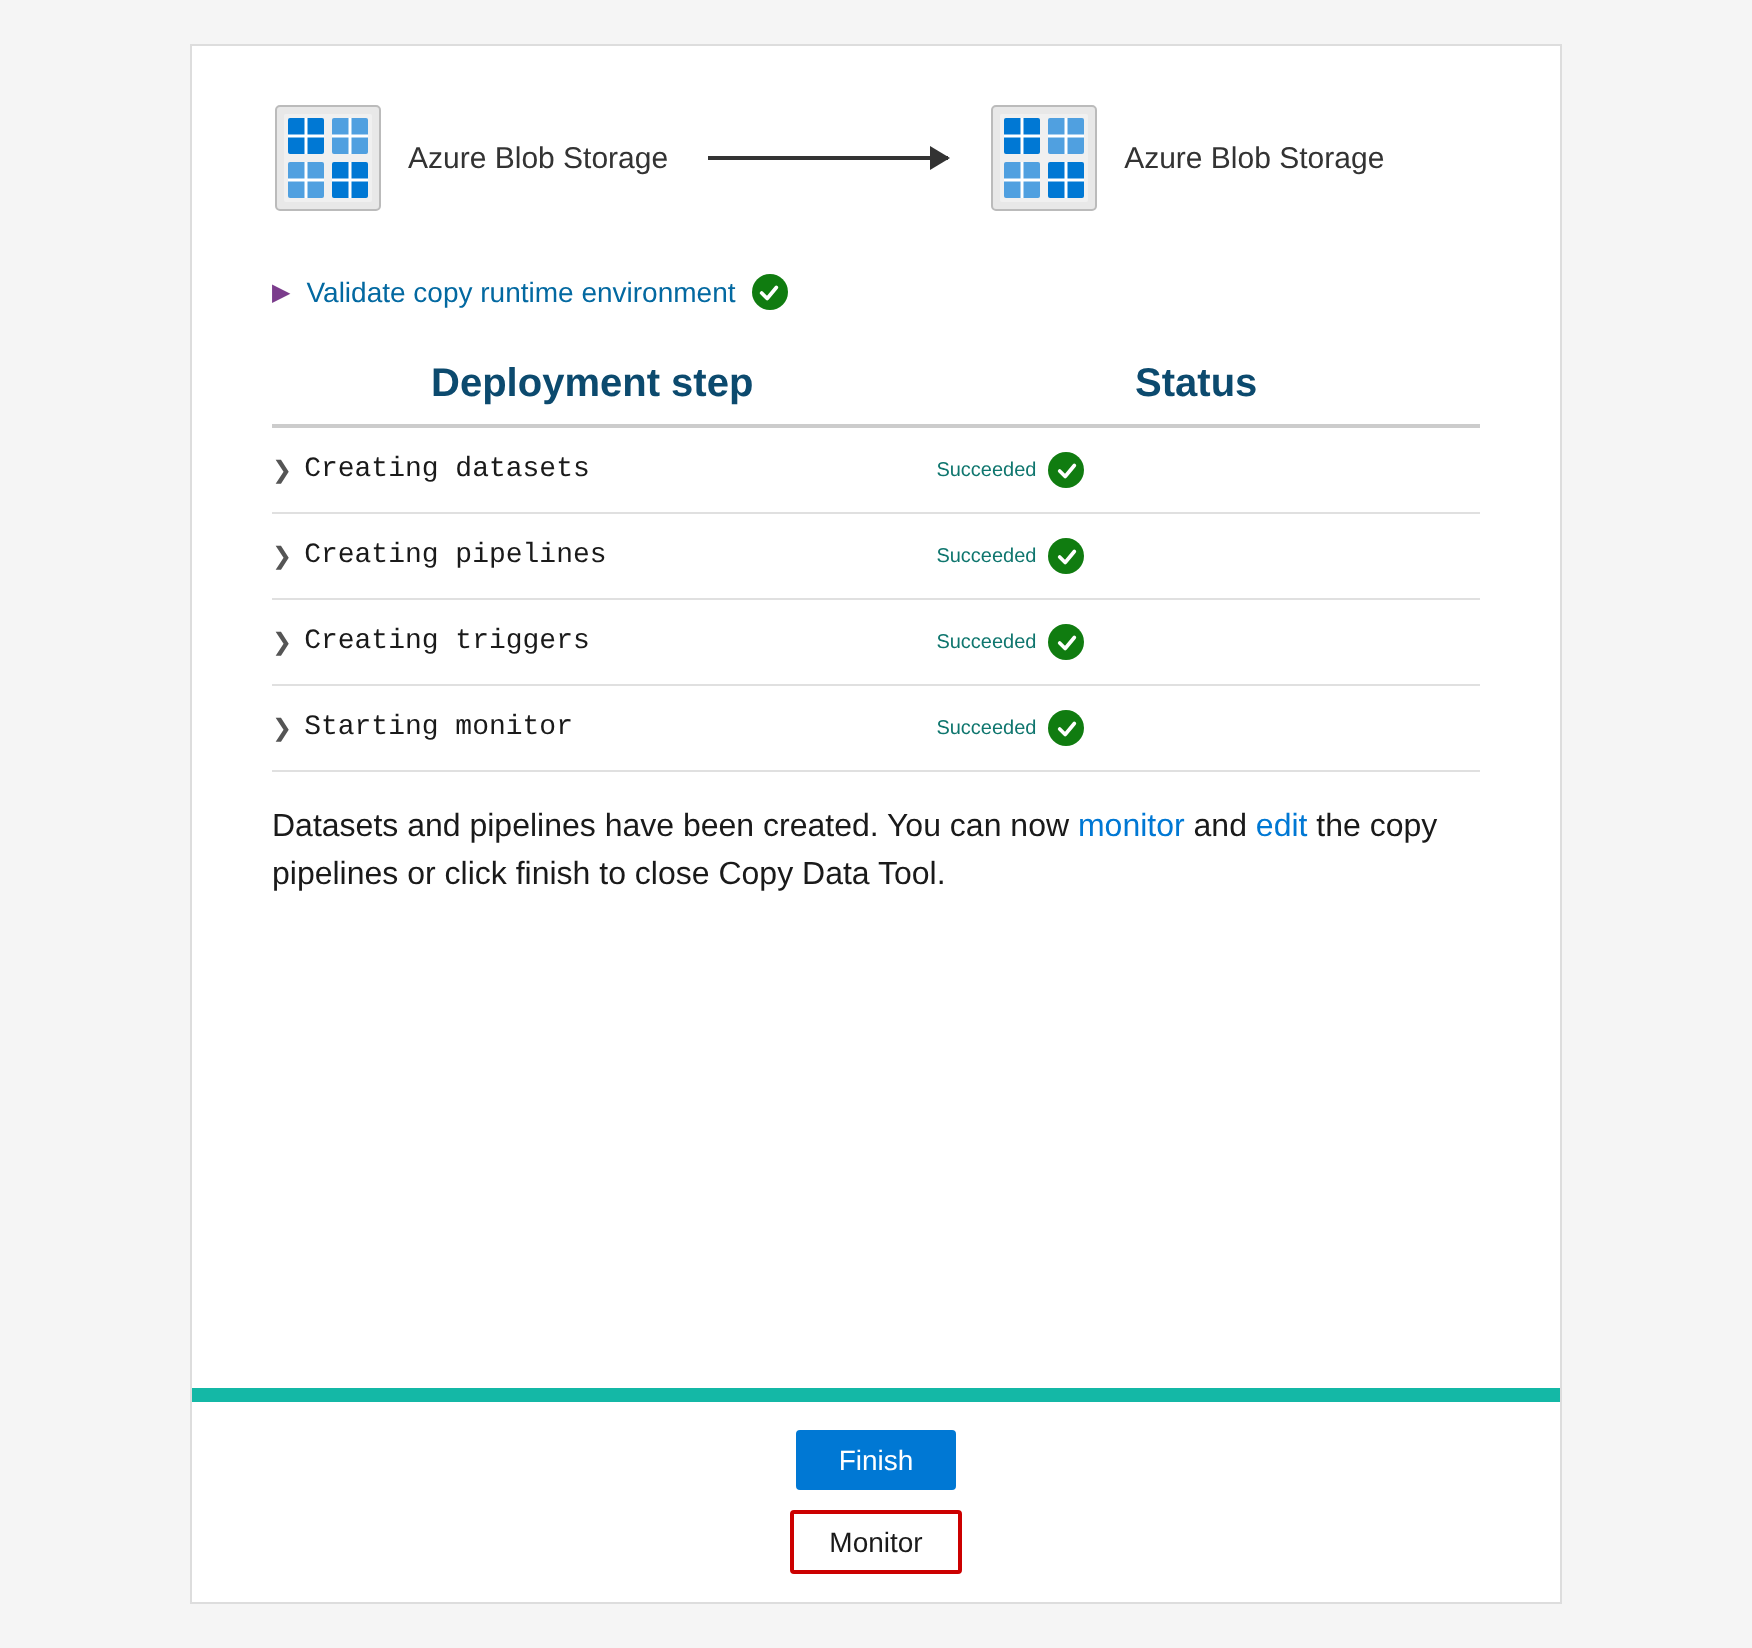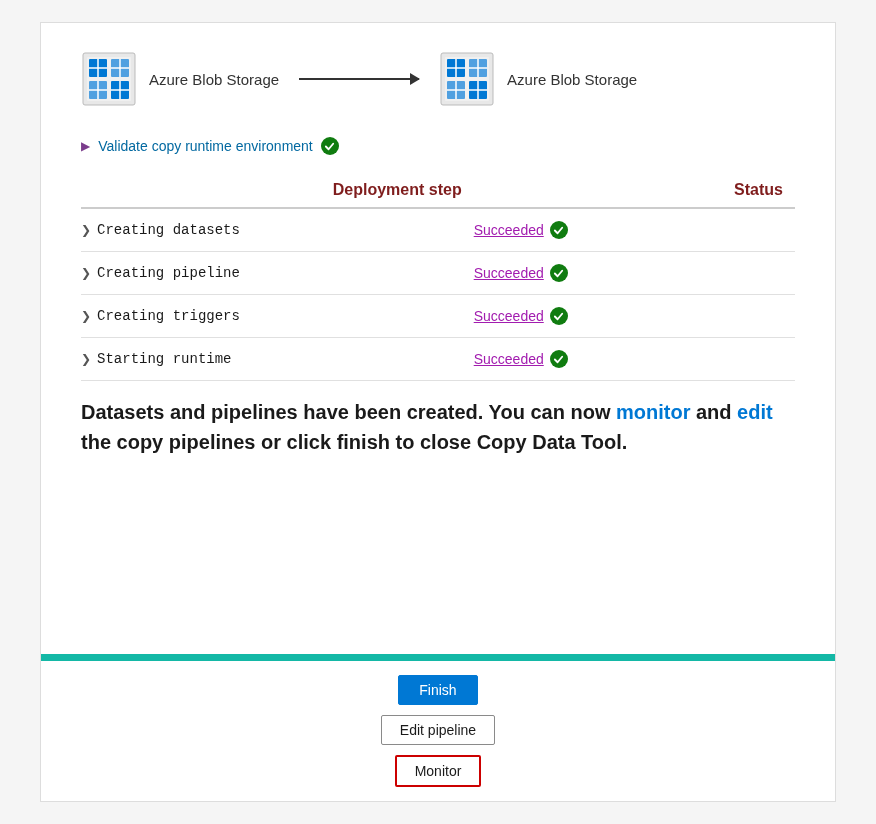--- a/index.html
+++ b/index.html
@@ -13,7 +13,7 @@
     }
     .dialog {
       background: #fff;
-      width: 796px;
+      width: 686px;
       min-height: 780px;
       border: 1px solid #ddd;
       display: flex;

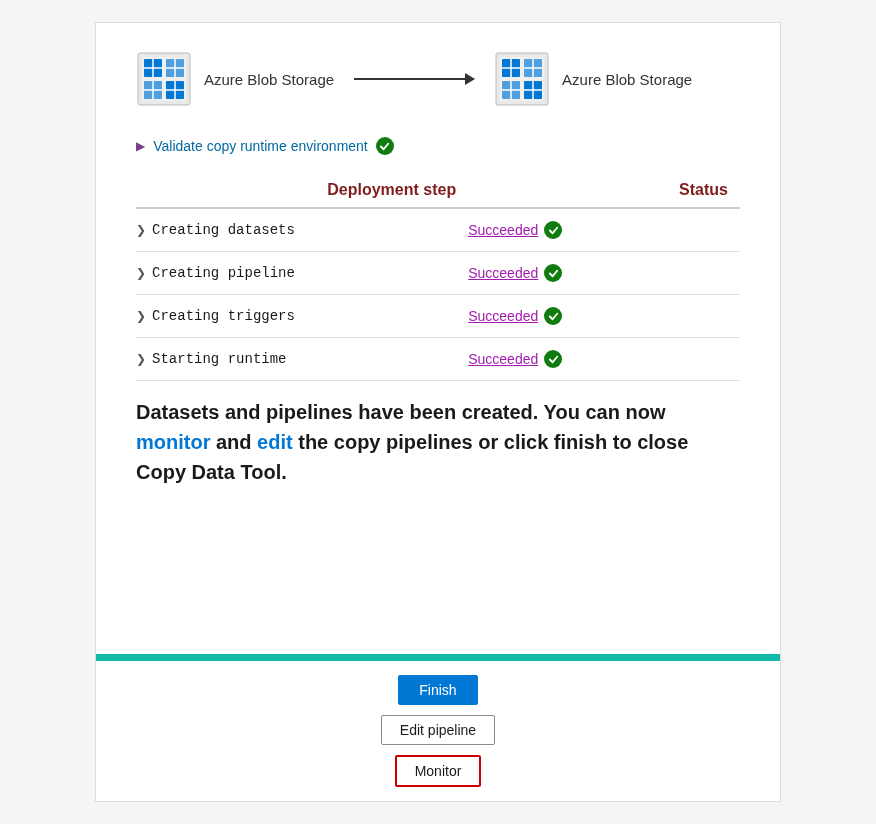--- a/index.html
+++ b/index.html
@@ -114,10 +114,10 @@
       border-bottom: 2px solid #ccc;
     }
     .deployment-table th {
-      text-align: right;
+      text-align: center;
       font-weight: 600;
-      font-size: 16px;
-      color: #7f1d1d;
+      font-size: 20px;
+      color: #0c4a6e;
       padding: 8px 12px 8px 0;
     }
     .deployment-table th:first-child {

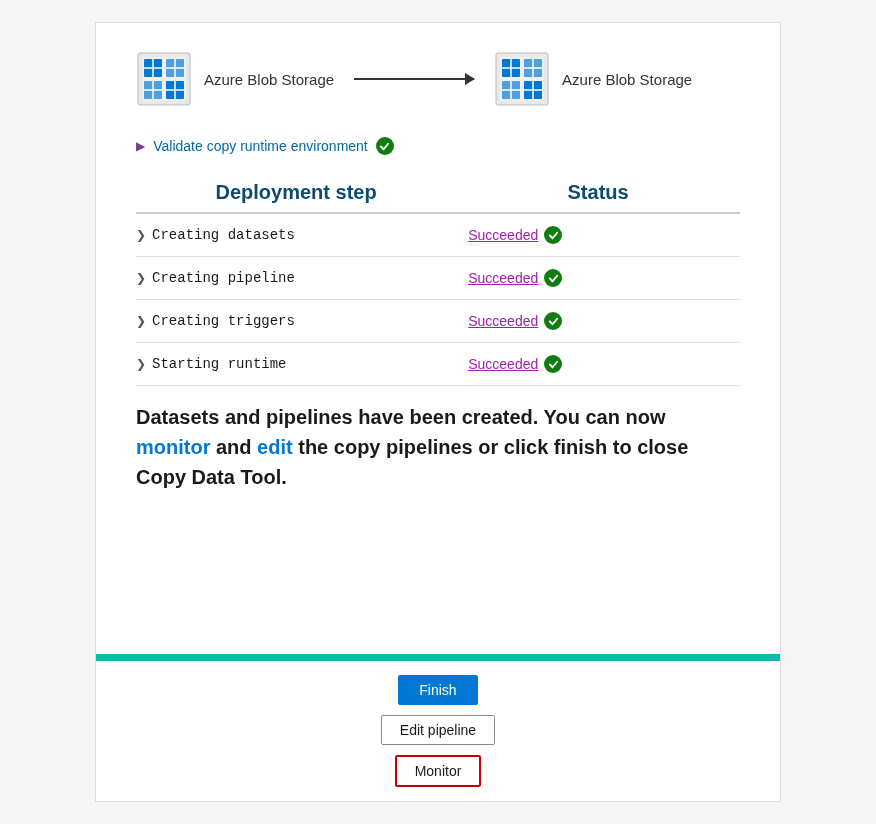--- a/index.html
+++ b/index.html
@@ -155,9 +155,8 @@
       gap: 6px;
     }
     .status-text {
-      font-size: 14px;
-      color: #a21caf;
-      text-decoration: underline;
+      font-size: 10px;
+      color: #0f766e;
     }
     
     .info-text {

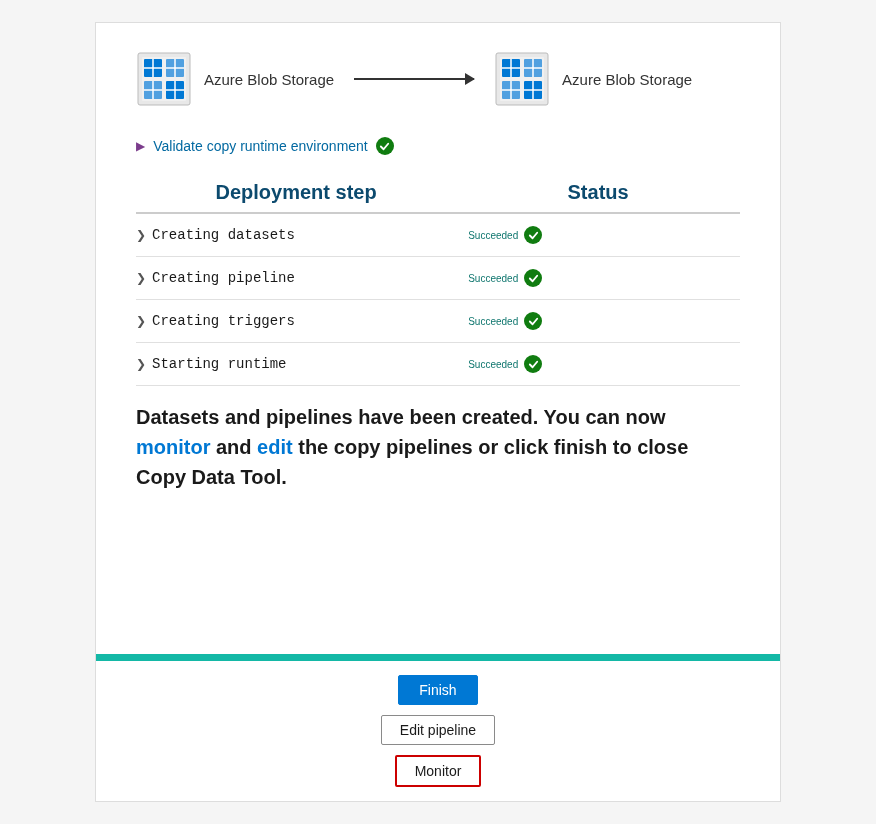--- a/index.html
+++ b/index.html
@@ -296,7 +296,7 @@
             <td>
               <div class="step-cell">
                 <span class="step-chevron">❯</span>
-                <span class="step-name">Creating pipeline</span>
+                <span class="step-name">Creating pipelines</span>
               </div>
             </td>
             <td>

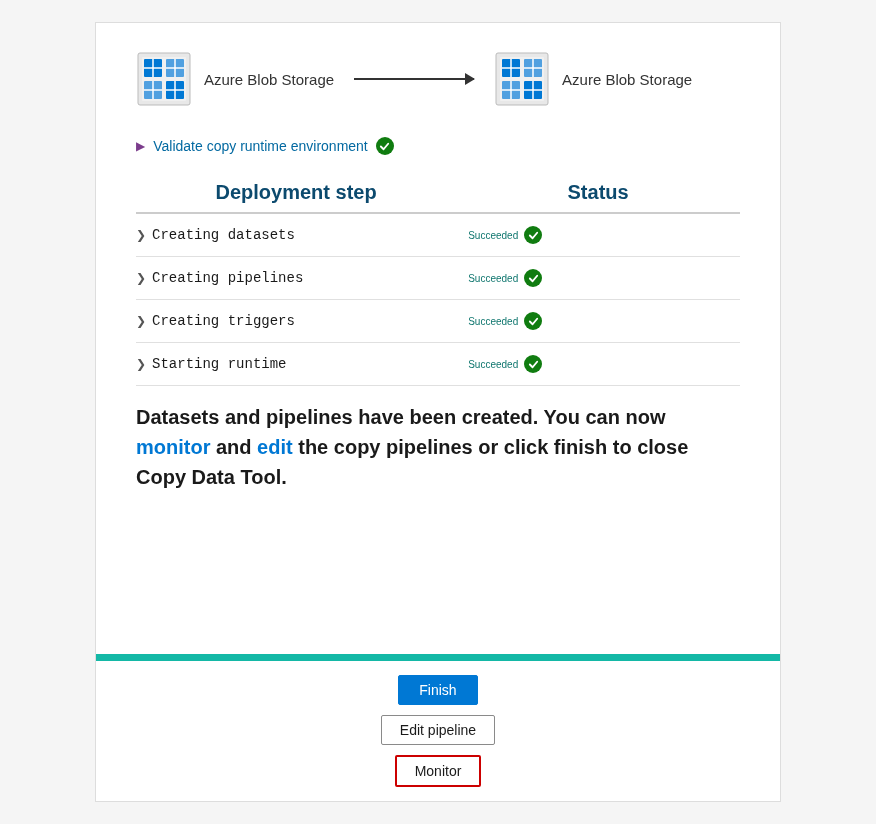--- a/index.html
+++ b/index.html
@@ -332,7 +332,7 @@
             <td>
               <div class="step-cell">
                 <span class="step-chevron">❯</span>
-                <span class="step-name">Starting runtime</span>
+                <span class="step-name">Starting monitor</span>
               </div>
             </td>
             <td>

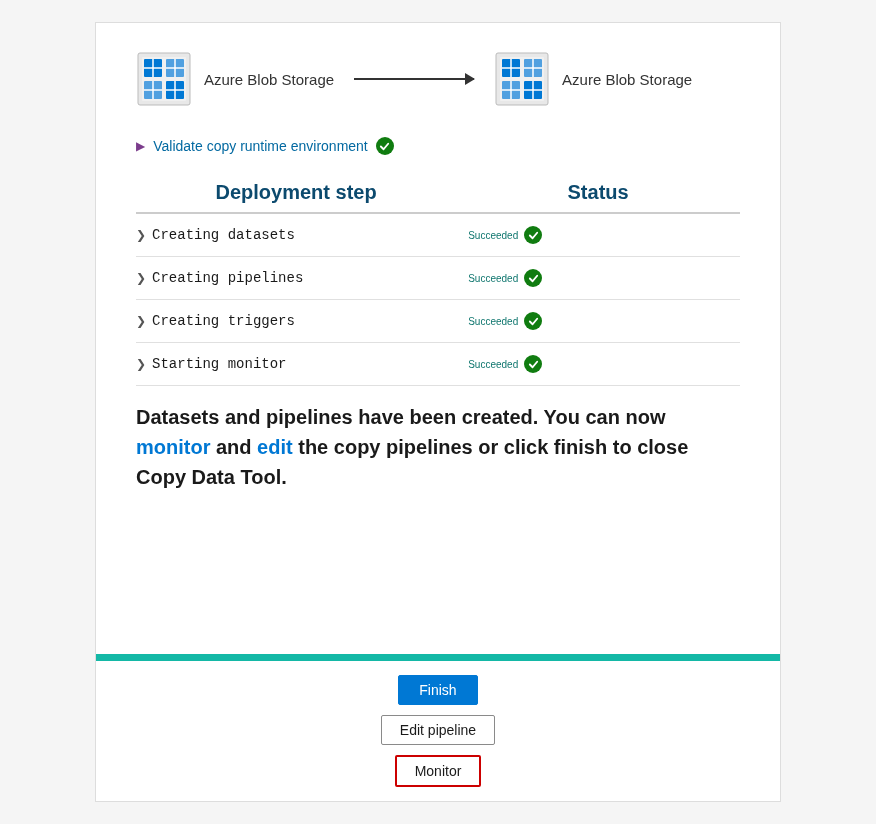--- a/index.html
+++ b/index.html
@@ -160,11 +160,10 @@
     }
     
     .info-text {
-      font-size: 20px;
+      font-size: 16px;
       color: #1a1a1a;
       line-height: 1.5;
       margin-top: 8px;
-      font-weight: bold;
     }
     .info-text a {
       color: #0078d4;

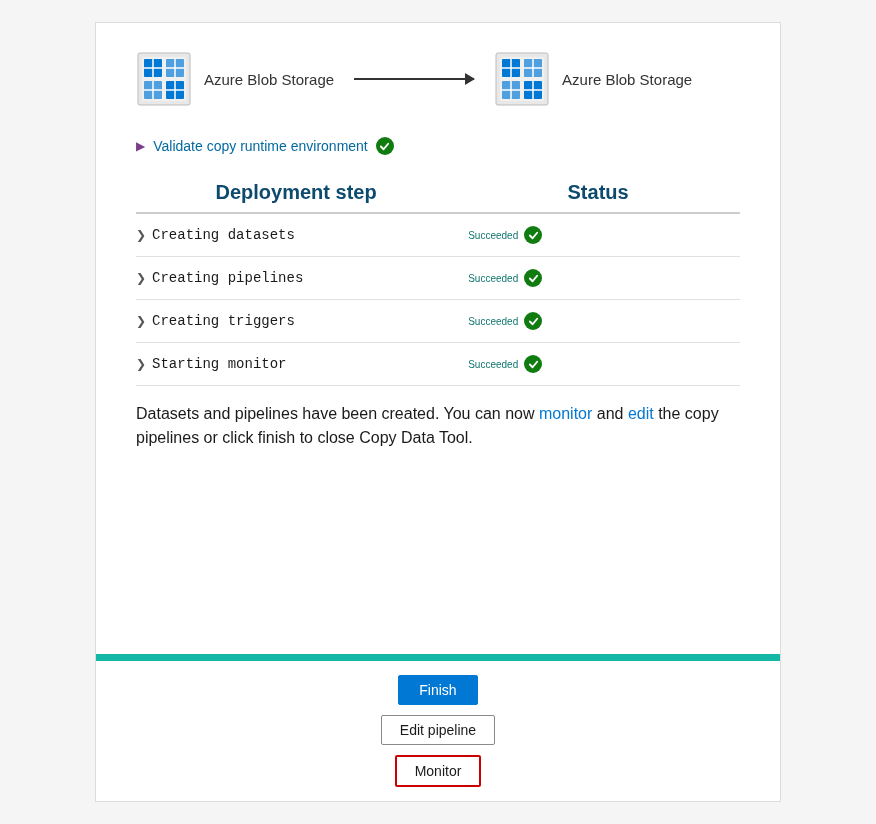--- a/index.html
+++ b/index.html
@@ -356,7 +356,6 @@
 
   <div class="dialog-footer">
     <button class="btn btn-primary">Finish</button>
-    <button class="btn btn-secondary">Edit pipeline</button>
     <button class="btn btn-monitor">Monitor</button>
   </div>
 </div>

